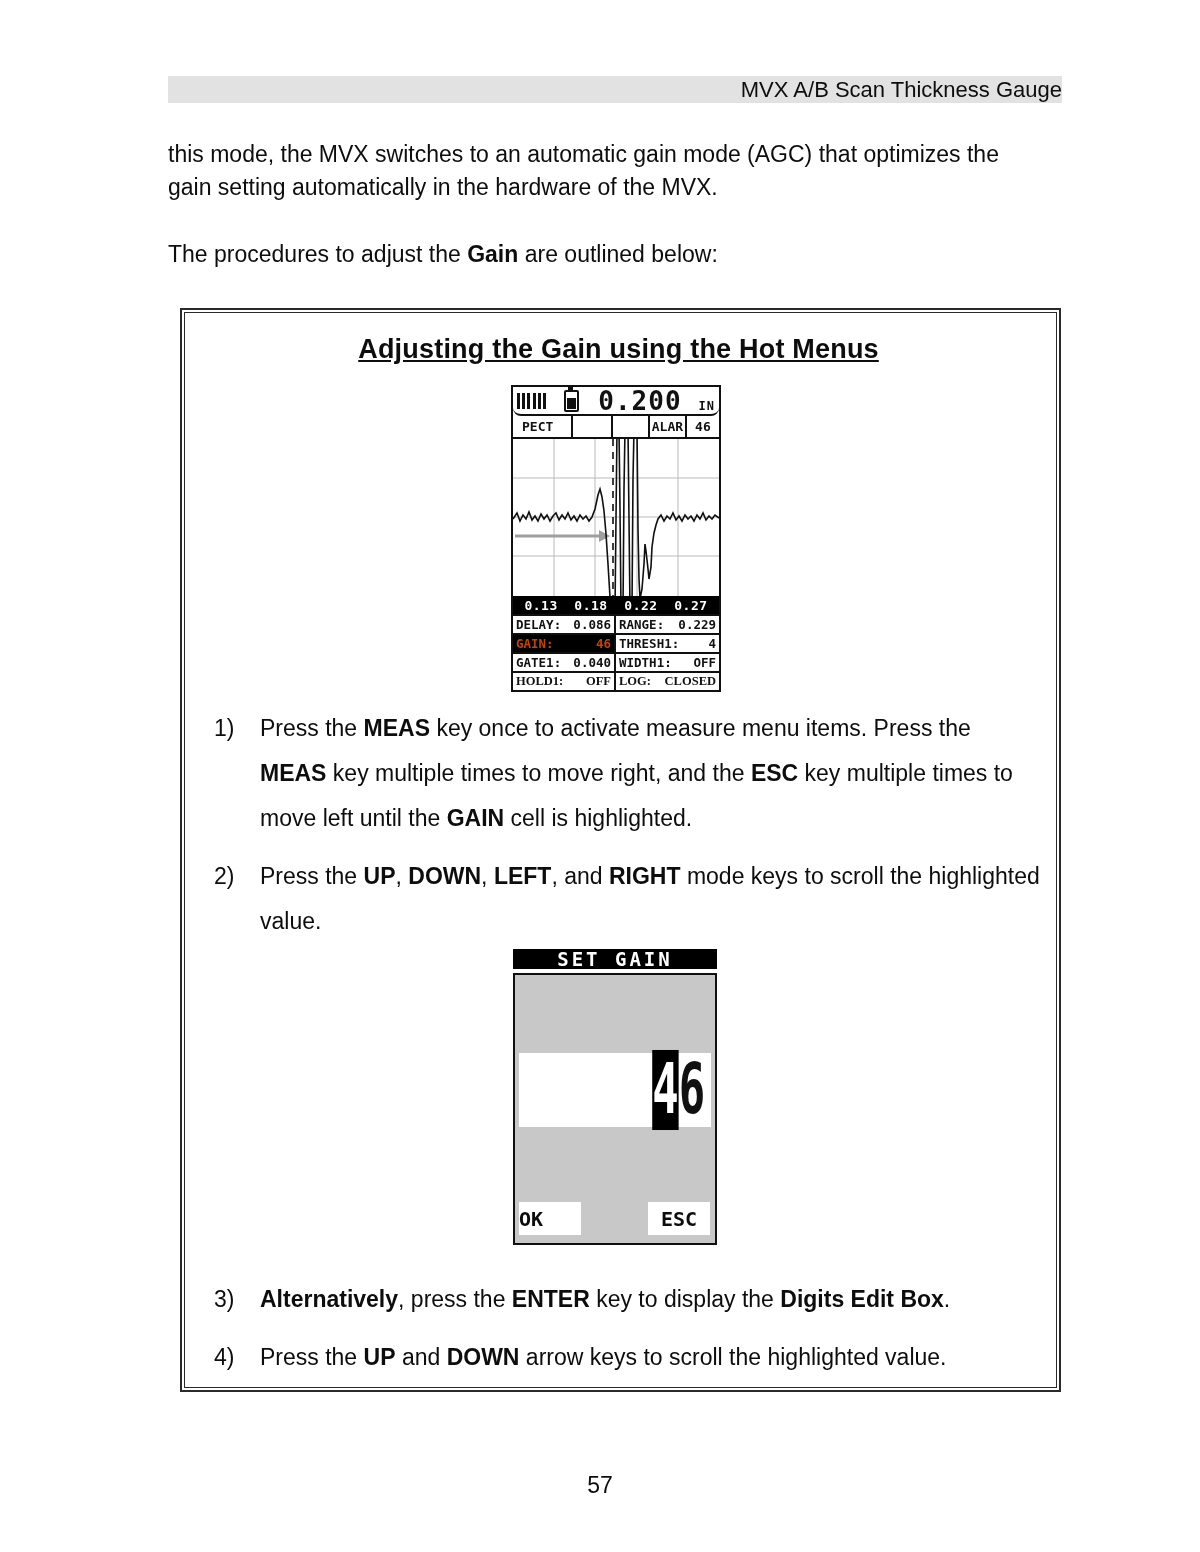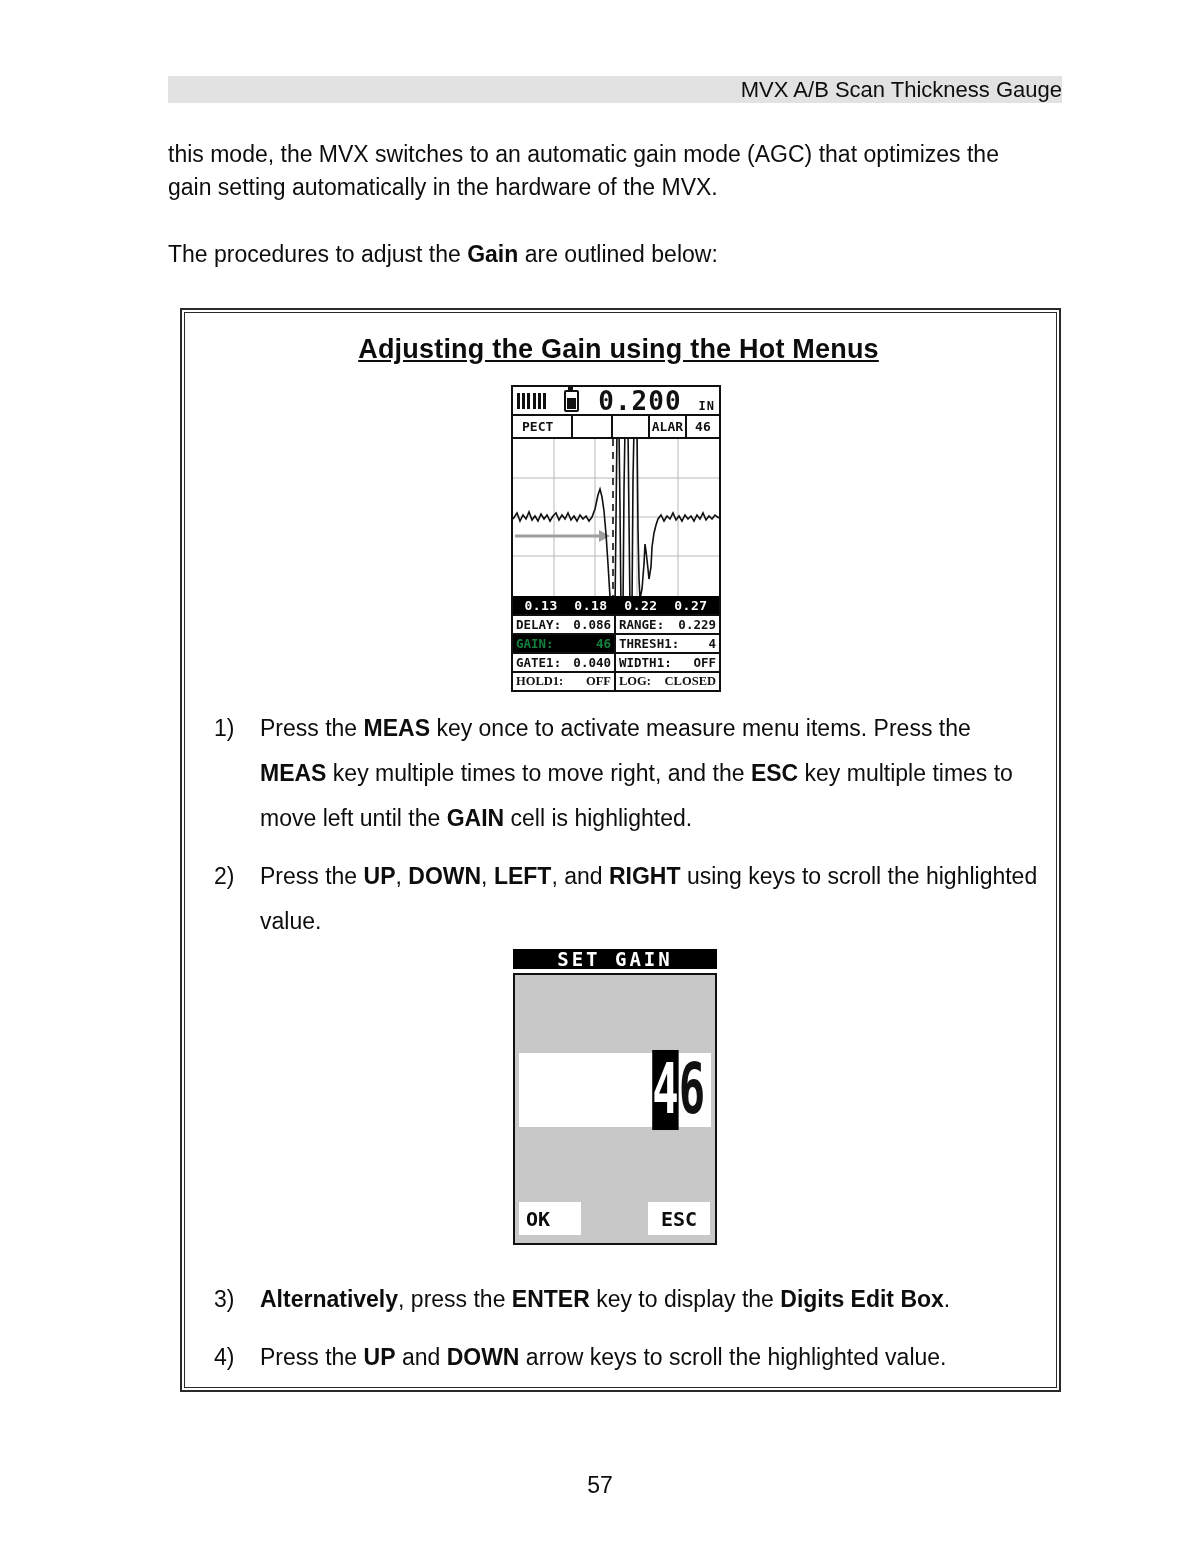--- a/index.html
+++ b/index.html
@@ -27,7 +27,7 @@
   
   .lcd{position:absolute;left:511px;top:385px;width:206px;border:2px solid #101010;background:#fff;
        font-family:"DejaVu Sans Mono",monospace;}
-  .lcd-row1{height:27px;display:flex;align-items:center;padding:0 4px;border-bottom:2px solid #101010;}
+  .lcd-row1{height:27px;display:flex;align-items:center;padding:0 4px;border-bottom:2px solid #101010;border-radius:8px;}
   .sig-bars{width:31px;height:16px;
     background:repeating-linear-gradient(90deg,#101010 0 3px,transparent 3px 5.2px);}
   .battery{position:relative;width:11px;height:18px;border:2px solid #101010;border-radius:2px;margin-left:16px;}

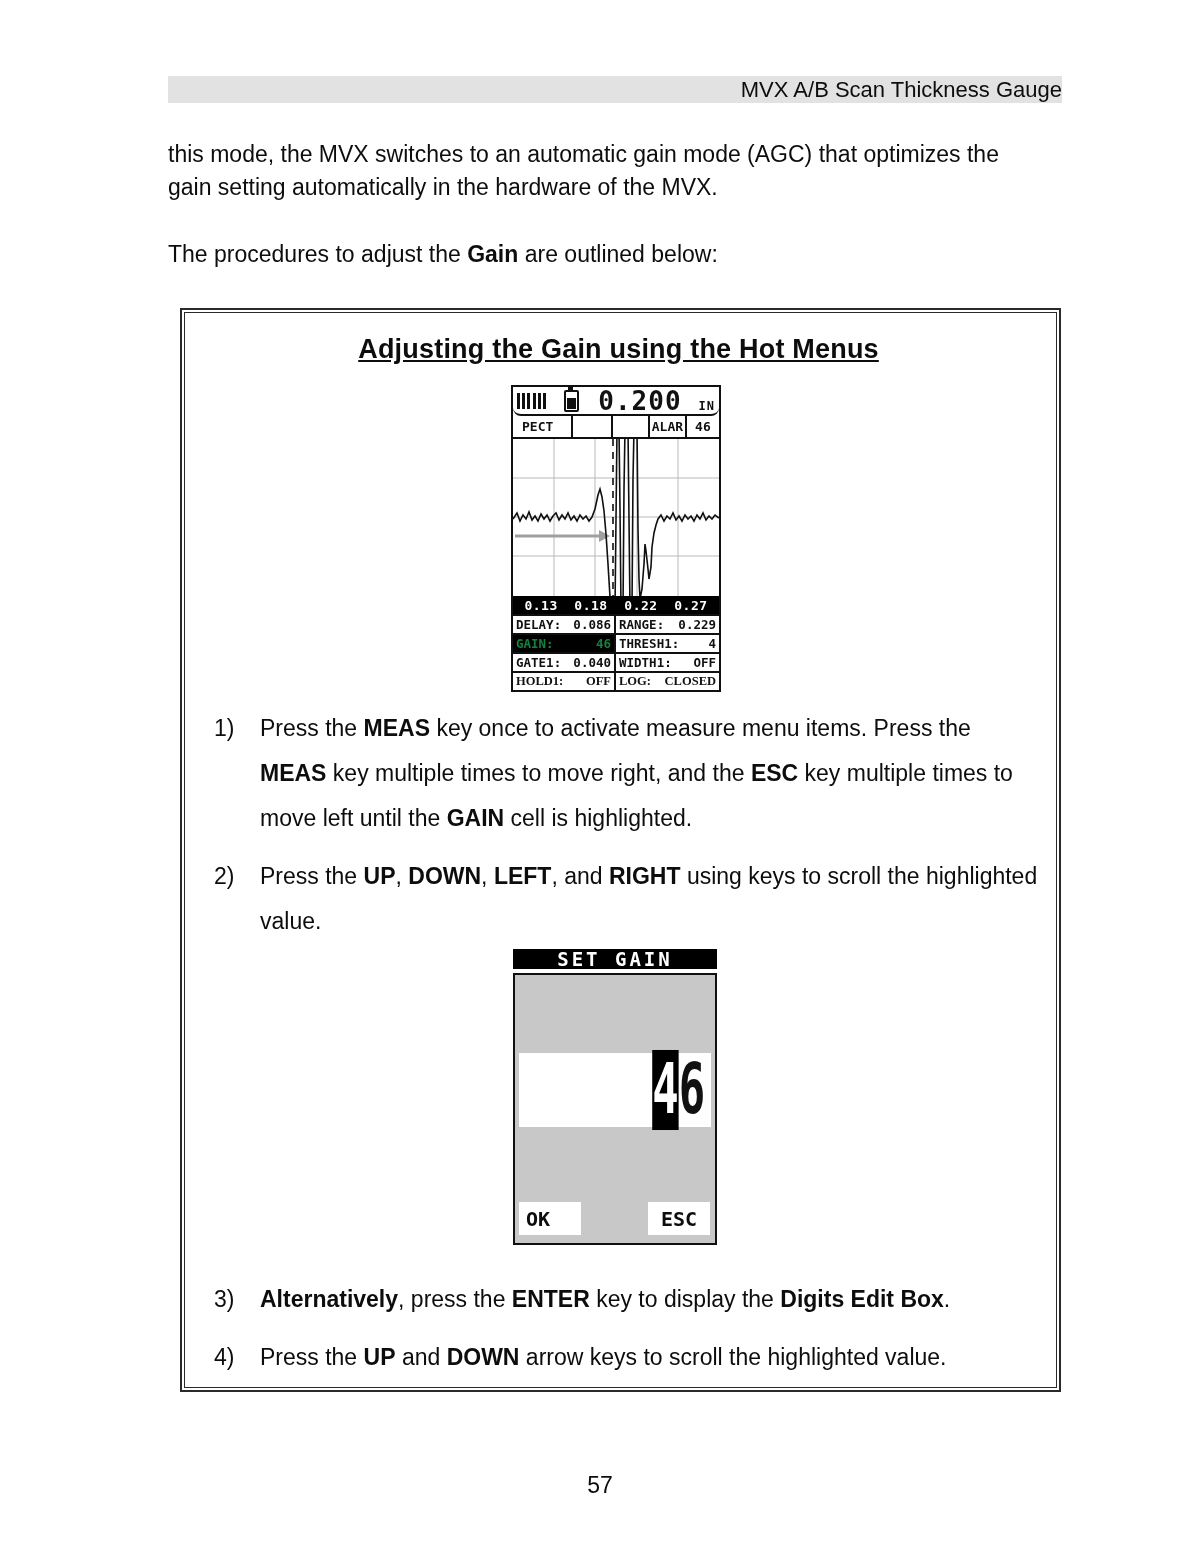--- a/index.html
+++ b/index.html
@@ -54,7 +54,7 @@
   .menu-cell{width:50%;height:17px;display:flex;justify-content:space-between;align-items:center;
     padding:0 3px;font-size:12.5px;font-weight:bold;box-sizing:border-box;}
   .menu-cell.left{border-right:2px solid #101010;}
-  .menu-cell.hl{background:#000;color:#15803d;}
+  .menu-cell.hl{background:#000;color:#c2410c;}
   
   .steps{position:absolute;left:214px;width:846px;font-size:23px;color:#0d0d0d;}
   .steps.top{top:706px;}

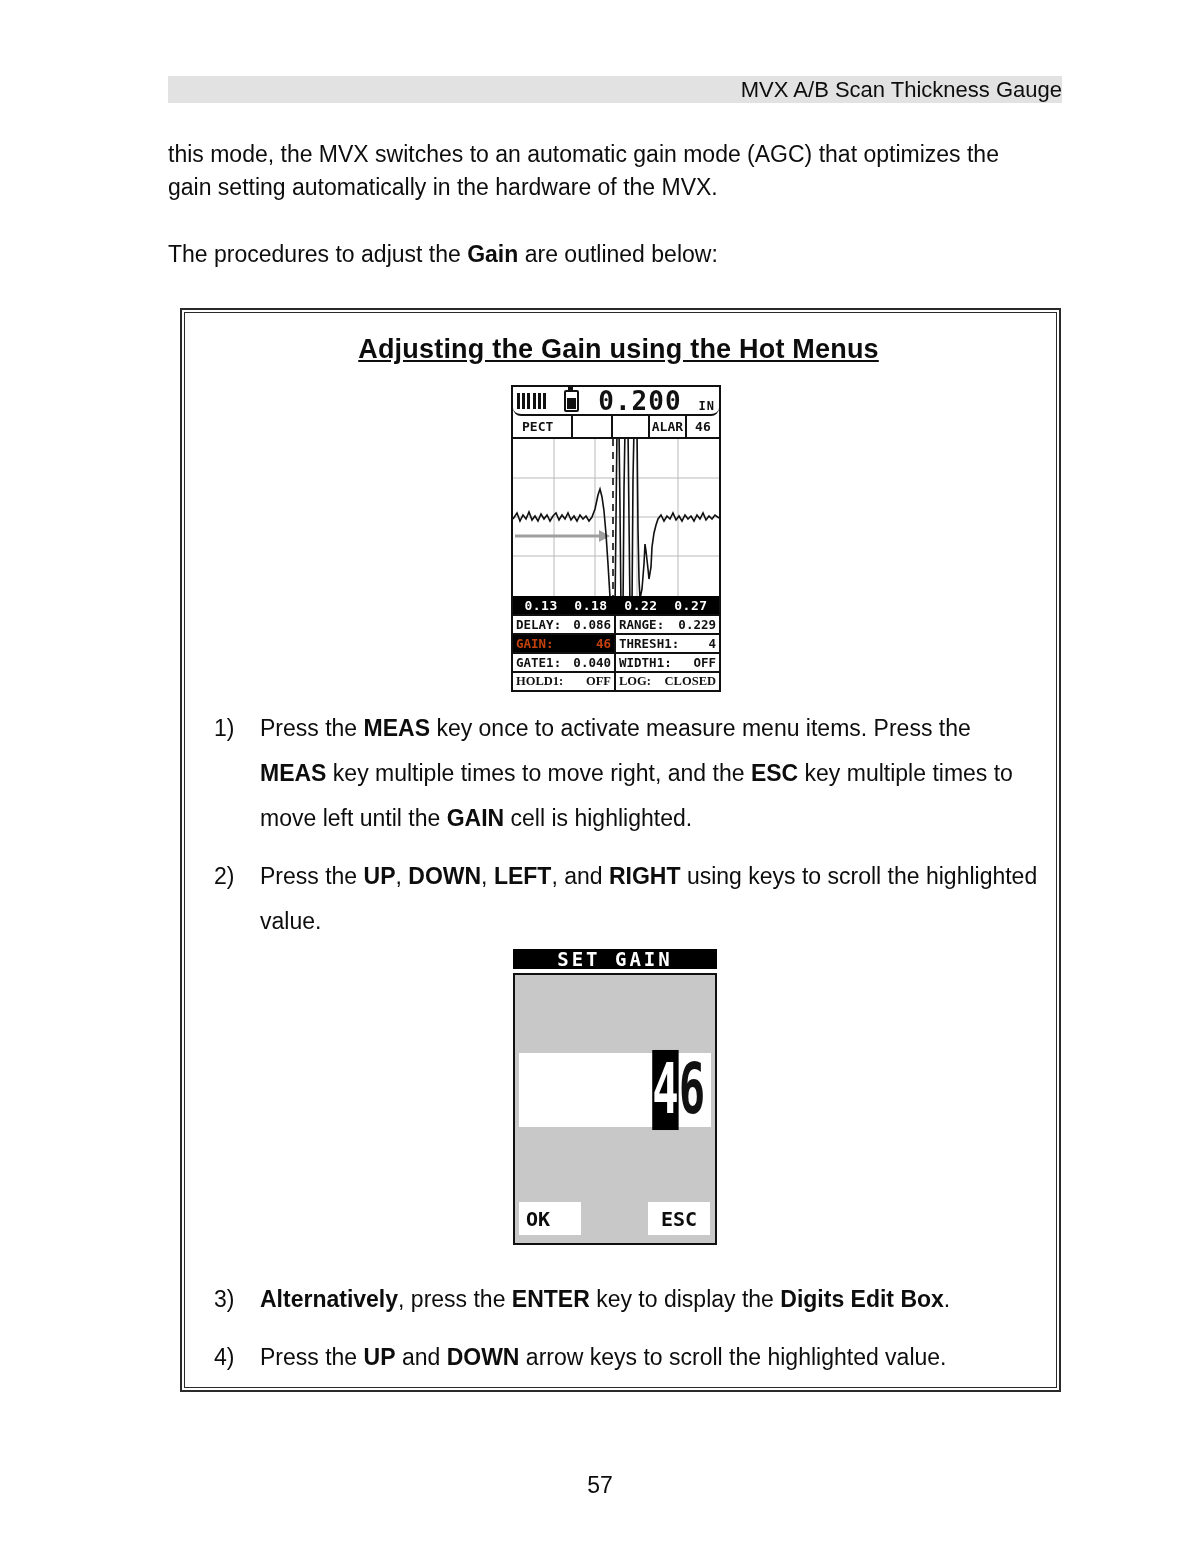--- a/index.html
+++ b/index.html
@@ -184,7 +184,7 @@
     </div>
     <div class="step">
       <span class="step-num">2)</span>
-      <span class="step-text"><span>Press the </span><b>UP</b><span>, </span><b>DOWN</b><span>, </span><b>LEFT</b><span>, and </span><b>RIGHT</b><span> using keys to scroll the highlighted</span><br><span>value.</span></span>
+      <span class="step-text"><span>Press the </span><b>UP</b><span>, </span><b>DOWN</b><span>, </span><b>LEFT</b><span>, and </span><b>RIGHT</b><span> mode keys to scroll the highlighted</span><br><span>value.</span></span>
     </div>
   </div>
 

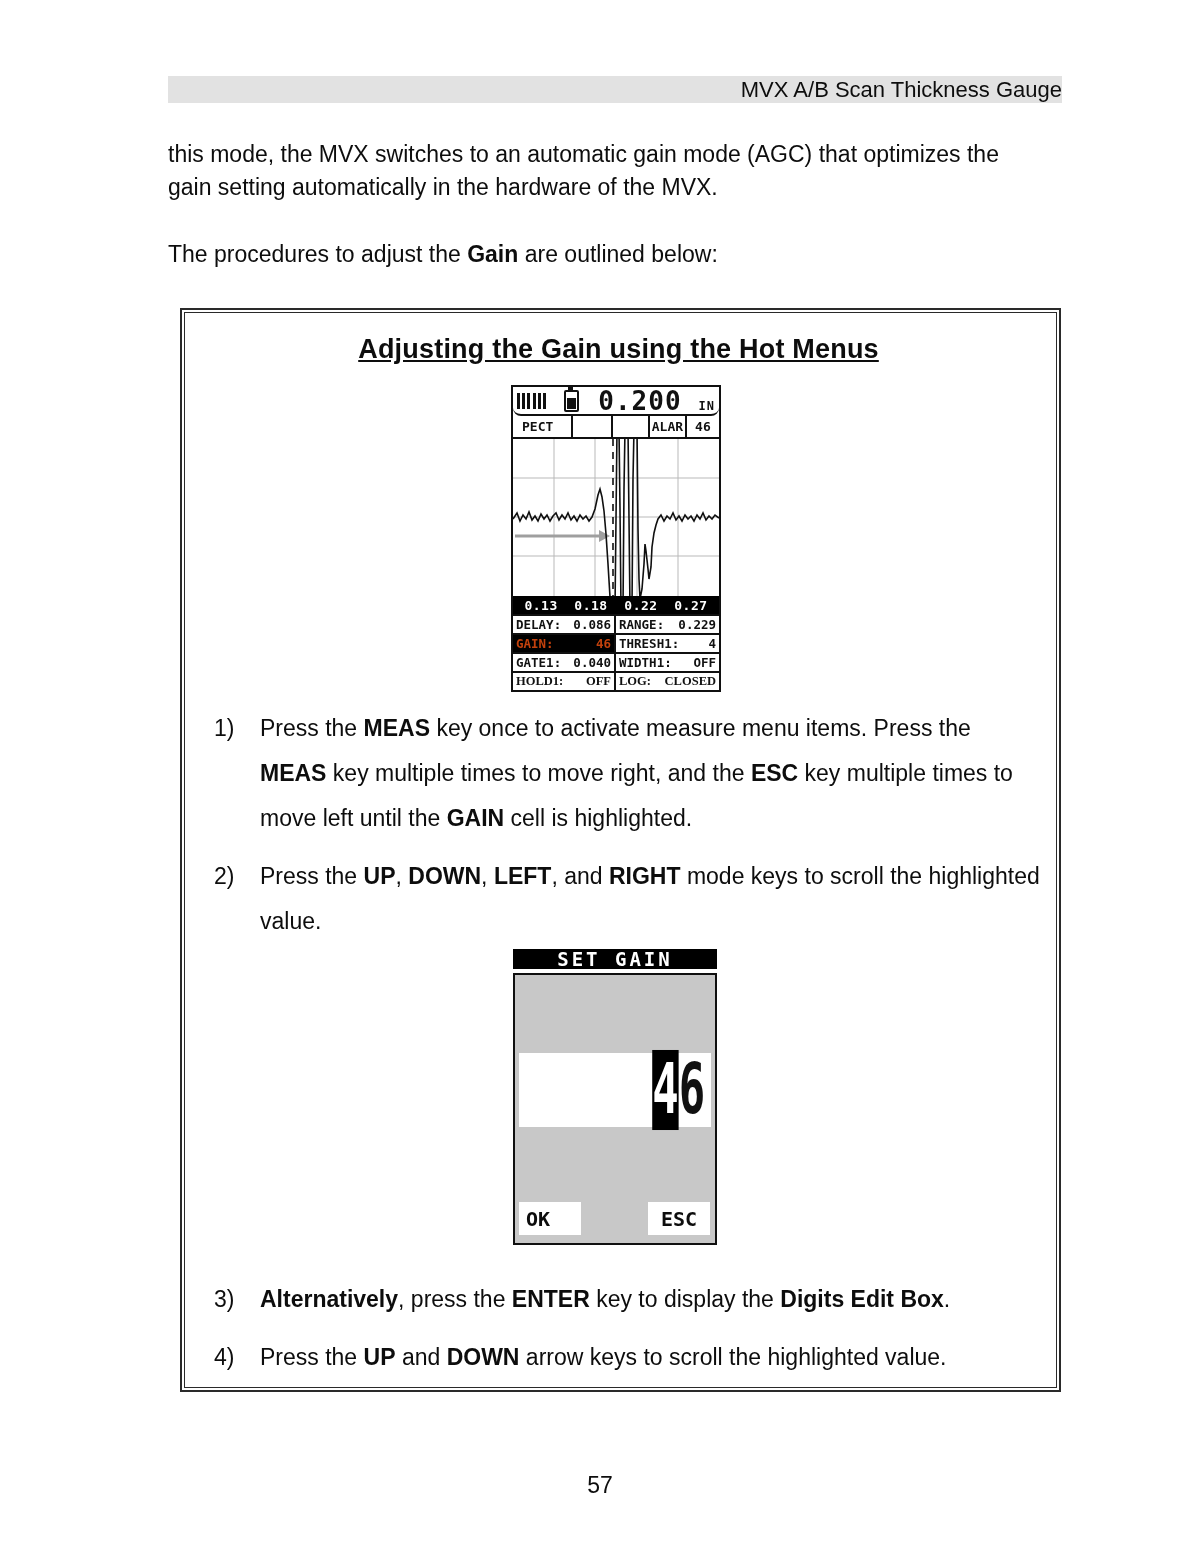--- a/index.html
+++ b/index.html
@@ -74,7 +74,7 @@
   .digit-hl{background:#000;color:#fff;}
   .dlg-btn{position:absolute;bottom:8px;height:33px;background:#fff;display:flex;align-items:center;
     font-size:20px;font-weight:bold;color:#0d0d0d;}
-  .dlg-ok{left:4px;width:62px;padding-left:7px;box-sizing:border-box;}
+  .dlg-ok{left:4px;width:62px;box-sizing:border-box;}
   .dlg-esc{right:5px;width:62px;justify-content:center;}
   
   .page-num{position:absolute;left:0;top:1472px;width:1200px;text-align:center;font-size:23px;color:#0d0d0d;}

